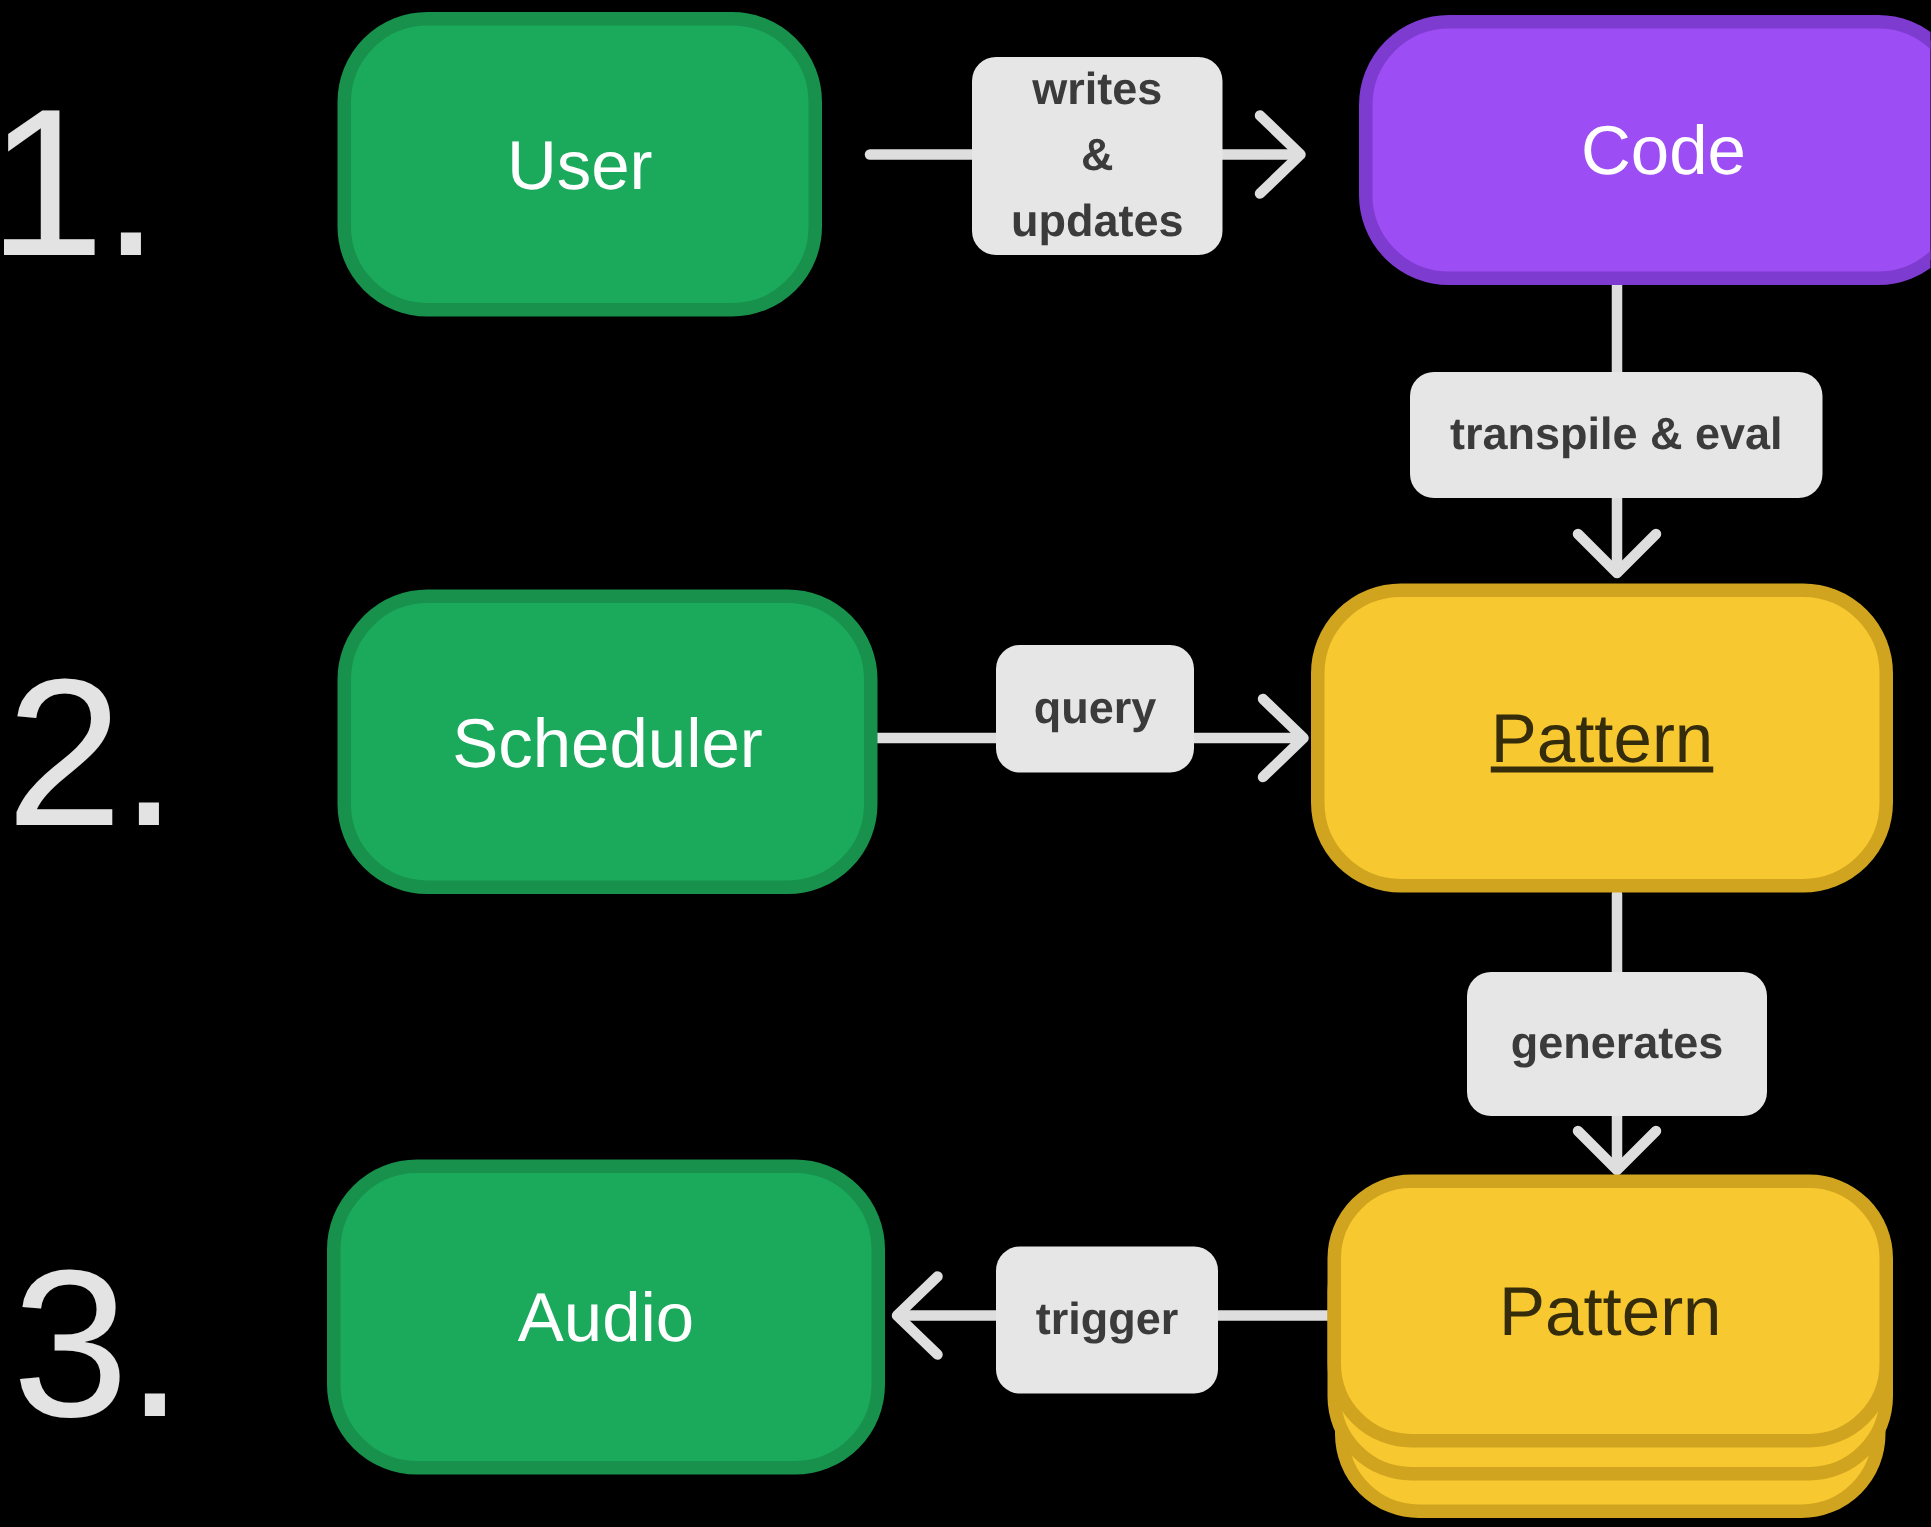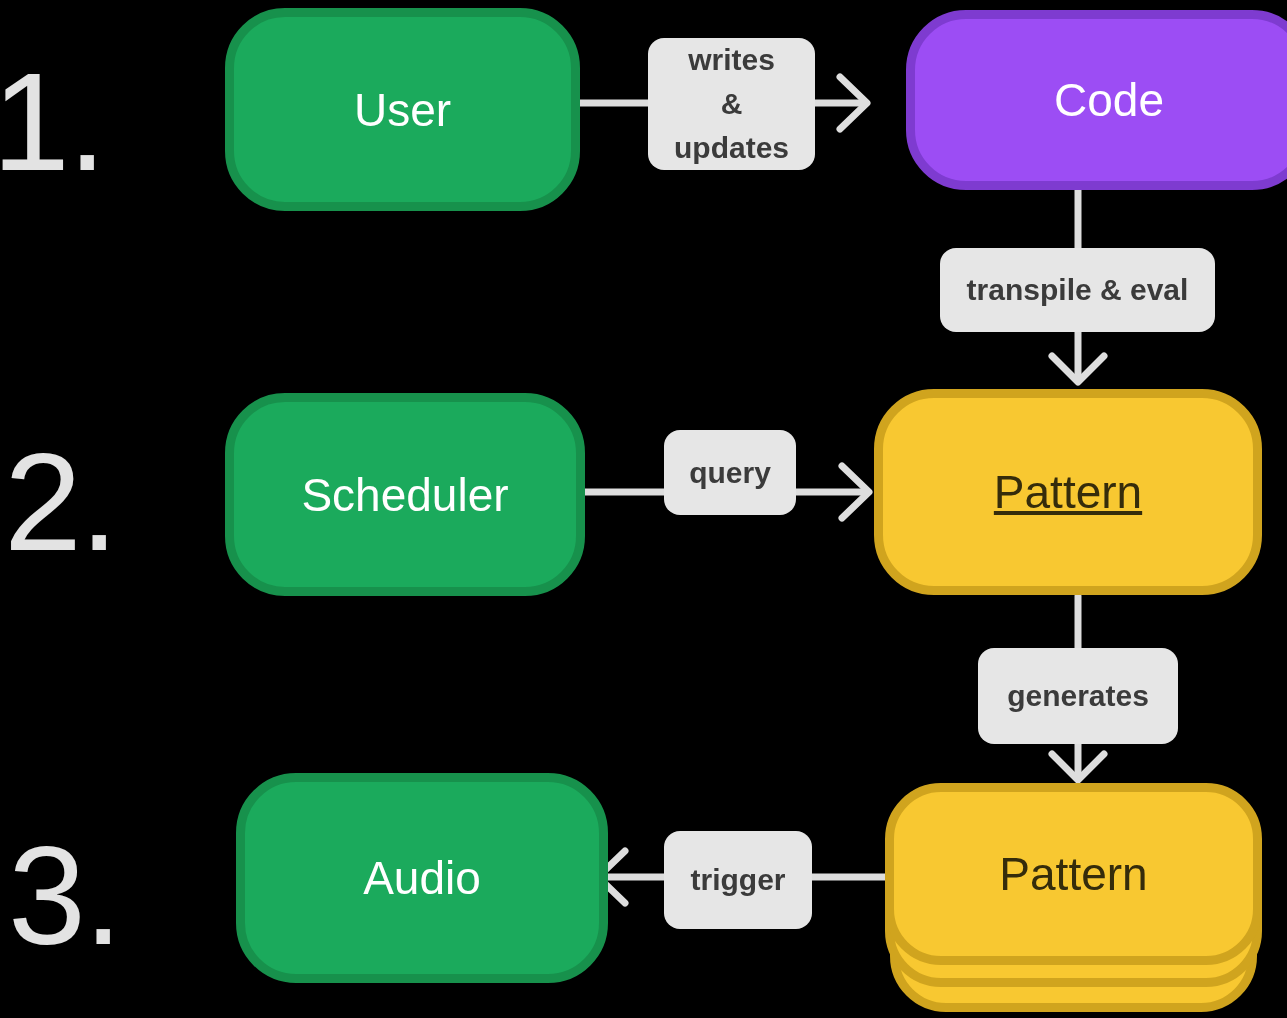--- a/index.html
+++ b/index.html
@@ -42,7 +42,7 @@
   .node.purple{background:var(--purple-fill);border-color:var(--purple-border);color:var(--node-text-light);}
   .node.yellow{background:var(--yellow-fill);border-color:var(--yellow-border);color:var(--node-text-dark);}
 
-  .node-user{left:225px;top:8px;width:355px;height:203px;}
+  .node-user{left:225px;top:8px;width:323px;height:203px;}
   .node-code{left:874px;top:10px;width:406px;height:180px;margin-left:32px;}
   .node-scheduler{left:225px;top:393px;width:360px;height:203px;}
   .node-pattern{left:874px;top:389px;width:388px;height:206px;text-decoration:underline;}

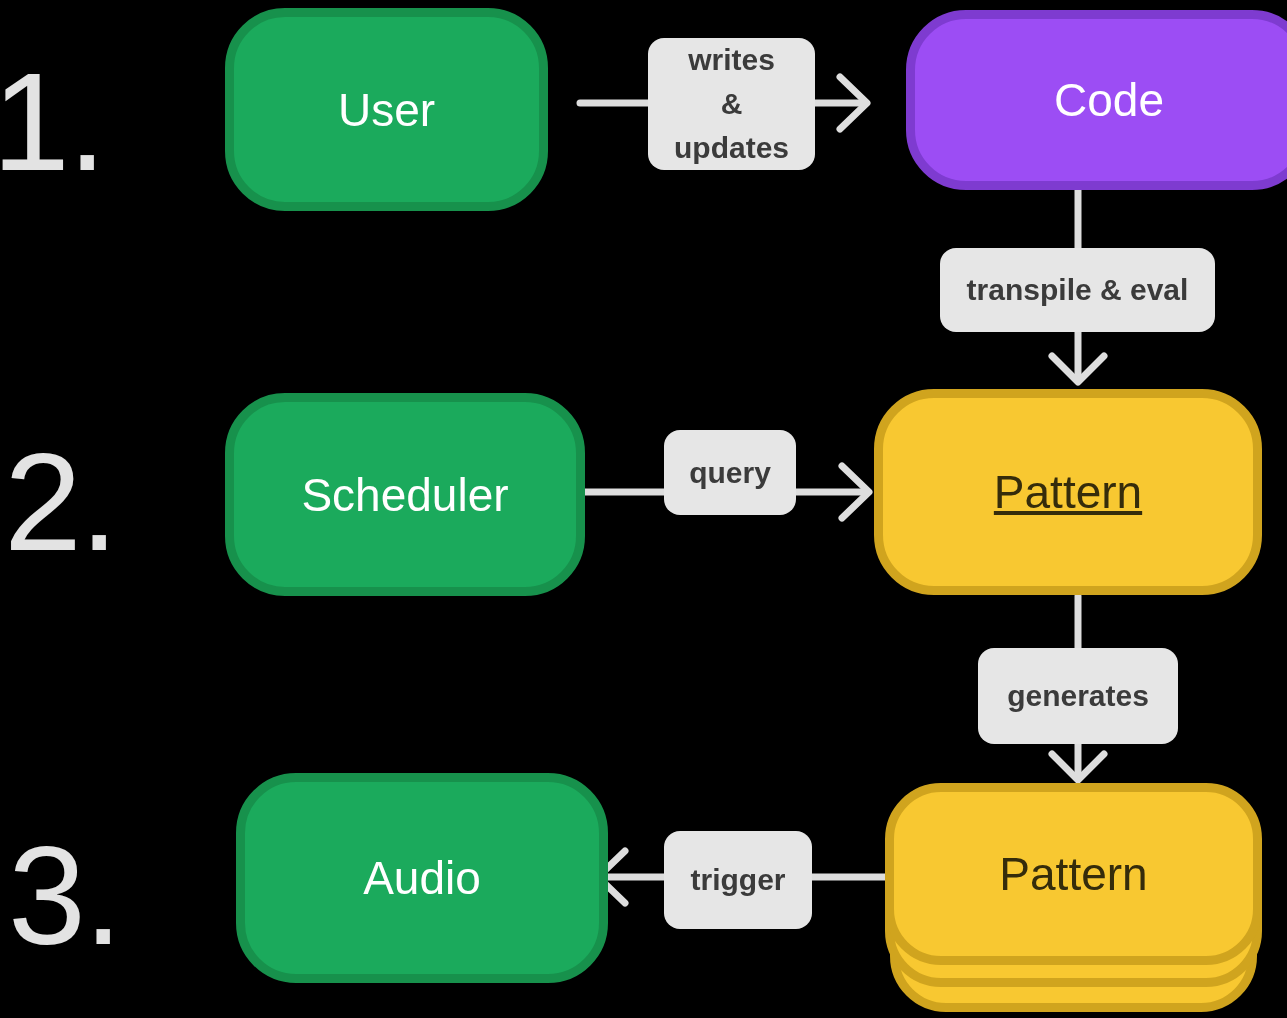--- a/index.html
+++ b/index.html
@@ -46,7 +46,7 @@
   .node-code{left:874px;top:10px;width:406px;height:180px;margin-left:32px;}
   .node-scheduler{left:225px;top:393px;width:360px;height:203px;}
   .node-pattern{left:874px;top:389px;width:388px;height:206px;text-decoration:underline;}
-  .node-audio{left:218px;top:773px;width:372px;height:210px;margin-left:18px;}
+  .node-audio{left:218px;top:773px;width:372px;height:210px;}
 
   .node-stack{position:absolute;left:885px;top:783px;width:377px;height:235px;z-index:2;}
   .stack-layer{

